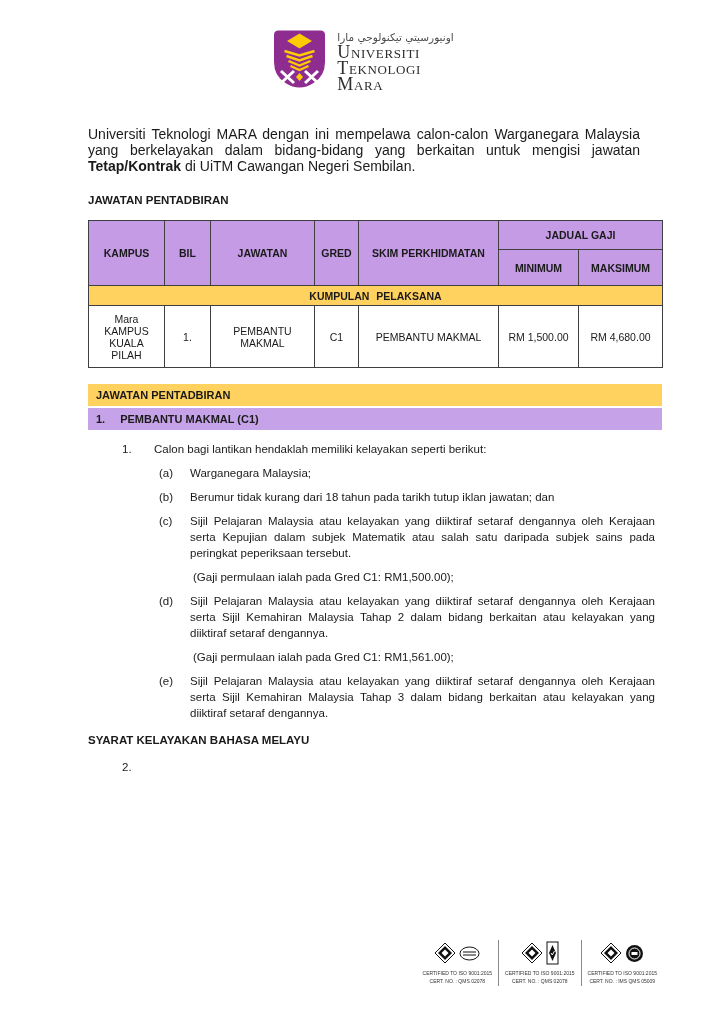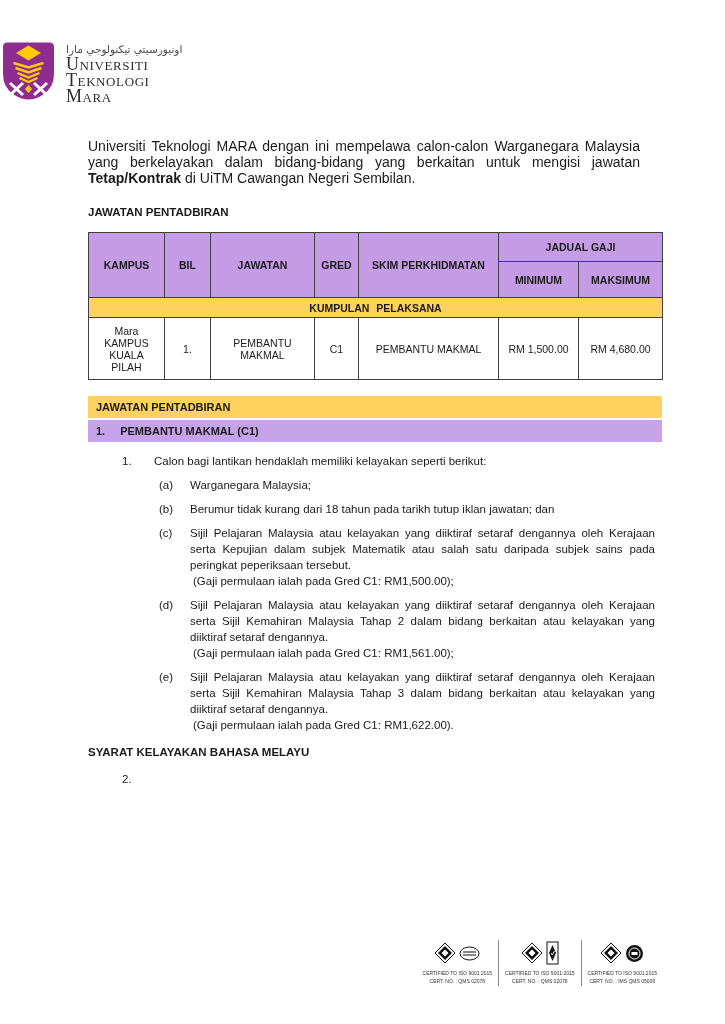--- a/index.html
+++ b/index.html
@@ -11,7 +11,7 @@
   .page { position: relative; width: 725px; height: 1024px; overflow: hidden; background: #fff; }
 
   
-  .logo-row { display: flex; align-items: flex-start; gap: 9px; padding-top: 28px; margin-top: 12px; }
+  .logo-row { display: flex; justify-content: center; align-items: flex-start; gap: 9px; padding-top: 28px; }
   .logo-text { display: flex; flex-direction: column; padding-top: 2px; }
   .jawi { font-family: "DejaVu Sans", sans-serif; font-size: 10.5px; line-height: 14px; color: #4a4a4a; letter-spacing: 1px; }
   .uni-name { font-family: "Liberation Serif", serif; font-variant: small-caps; font-size: 18px; line-height: 16px; color: #2d2d2d; letter-spacing: 0.6px; }

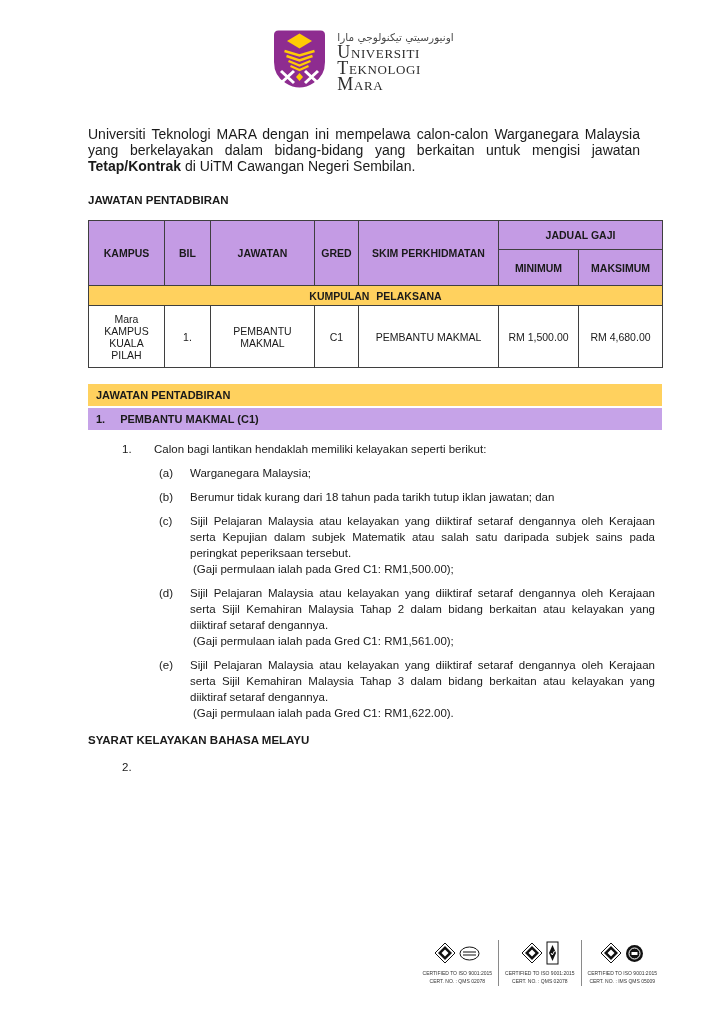--- a/index.html
+++ b/index.html
@@ -44,7 +44,7 @@
   .sub { display: flex; margin-top: 8px; margin-left: 71px; }
   .sub-label { flex: none; width: 31px; }
   .sub-text { width: 465px; text-align: justify; }
-  .gaji-line { margin-left: 105px; }
+  .gaji-line { margin-left: 105px; margin-top: 8px; }
   .syarat-heading { margin-top: 11px; font-weight: bold; }
 
   

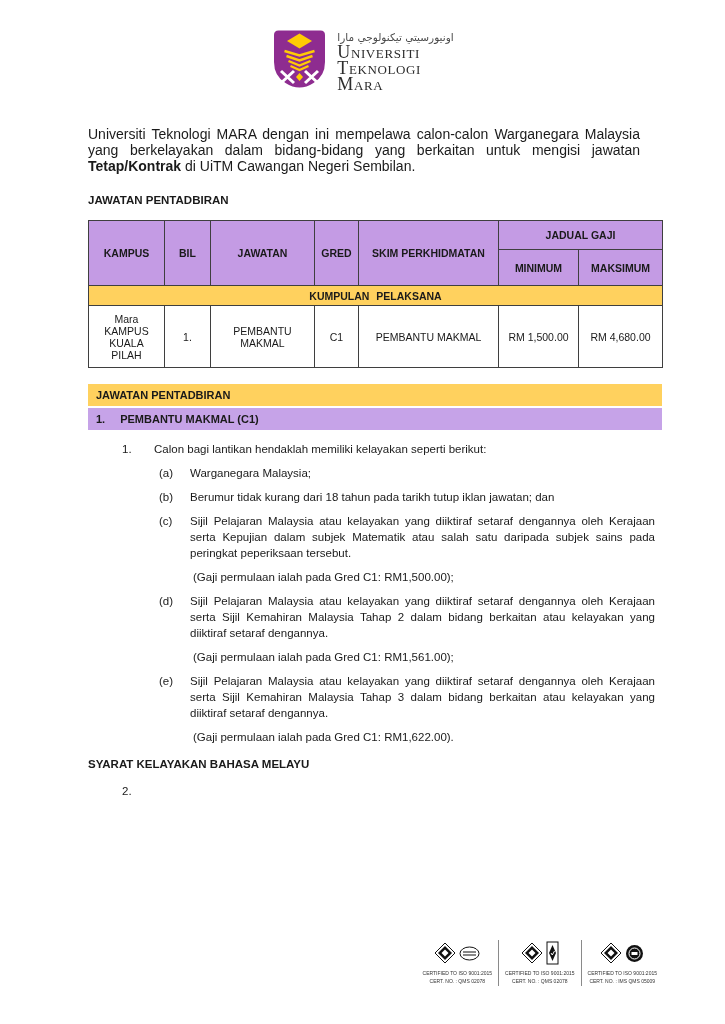--- a/index.html
+++ b/index.html
@@ -164,7 +164,6 @@
         <span class="sub-label">(e)</span>
         <span class="sub-text">Sijil Pelajaran Malaysia atau kelayakan yang diiktiraf setaraf dengannya oleh Kerajaan serta Sijil Kemahiran Malaysia Tahap 3 dalam bidang berkaitan atau kelayakan yang diiktiraf setaraf dengannya.</span>
       </div>
-      <div class="gaji-line">(Gaji permulaan ialah pada Gred C1: RM1,622.00).</div>
 
       <div class="syarat-heading">SYARAT KELAYAKAN BAHASA MELAYU</div>
 

